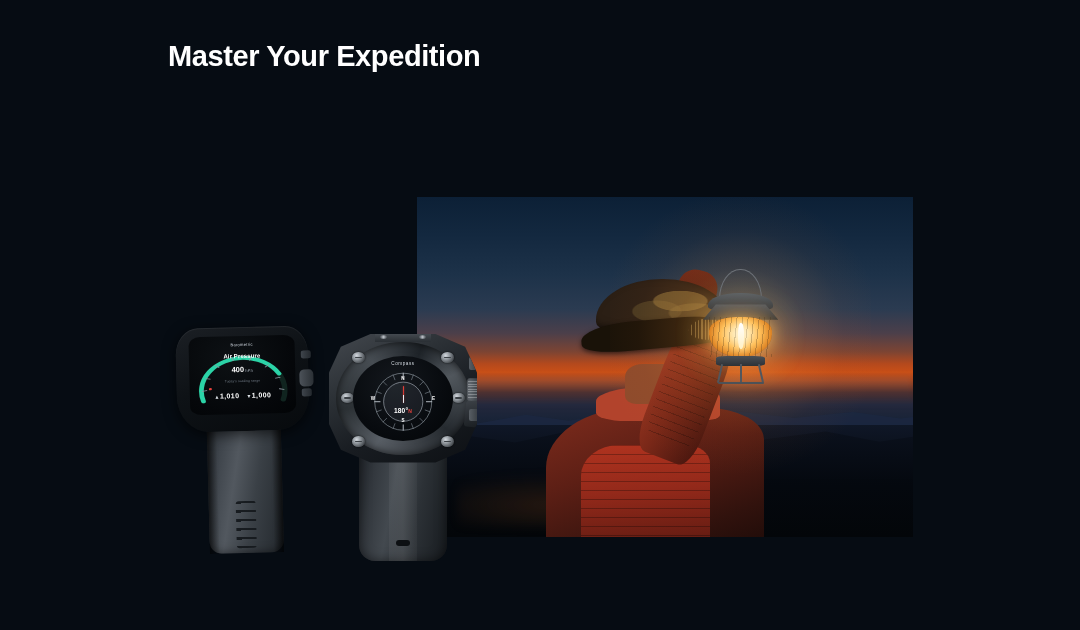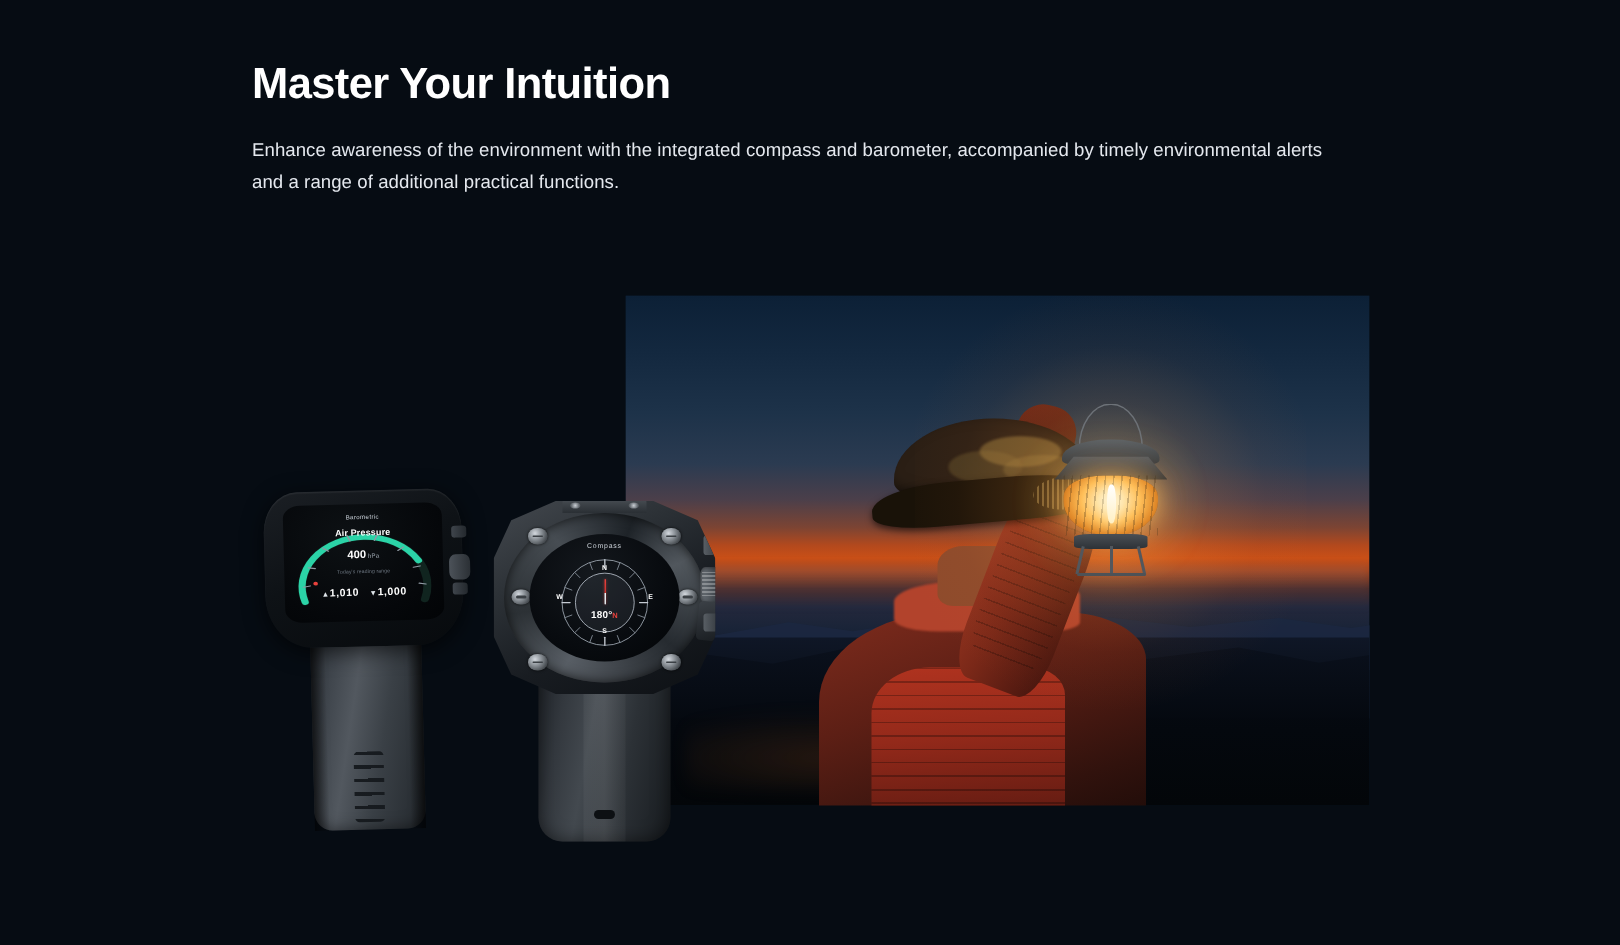--- a/index.html
+++ b/index.html
@@ -541,7 +541,7 @@
 <div id="banner">
 
   <div id="copy">
-    <div class="headline l1">Master Your Intuition</div>
+    <div class="headline l1">Master Your Expedition</div>
     <div class="subcopy">Enhance awareness of the environment with the integrated compass and barometer, accompanied by timely environmental alerts and a range of additional practical functions.</div>
   </div>
 

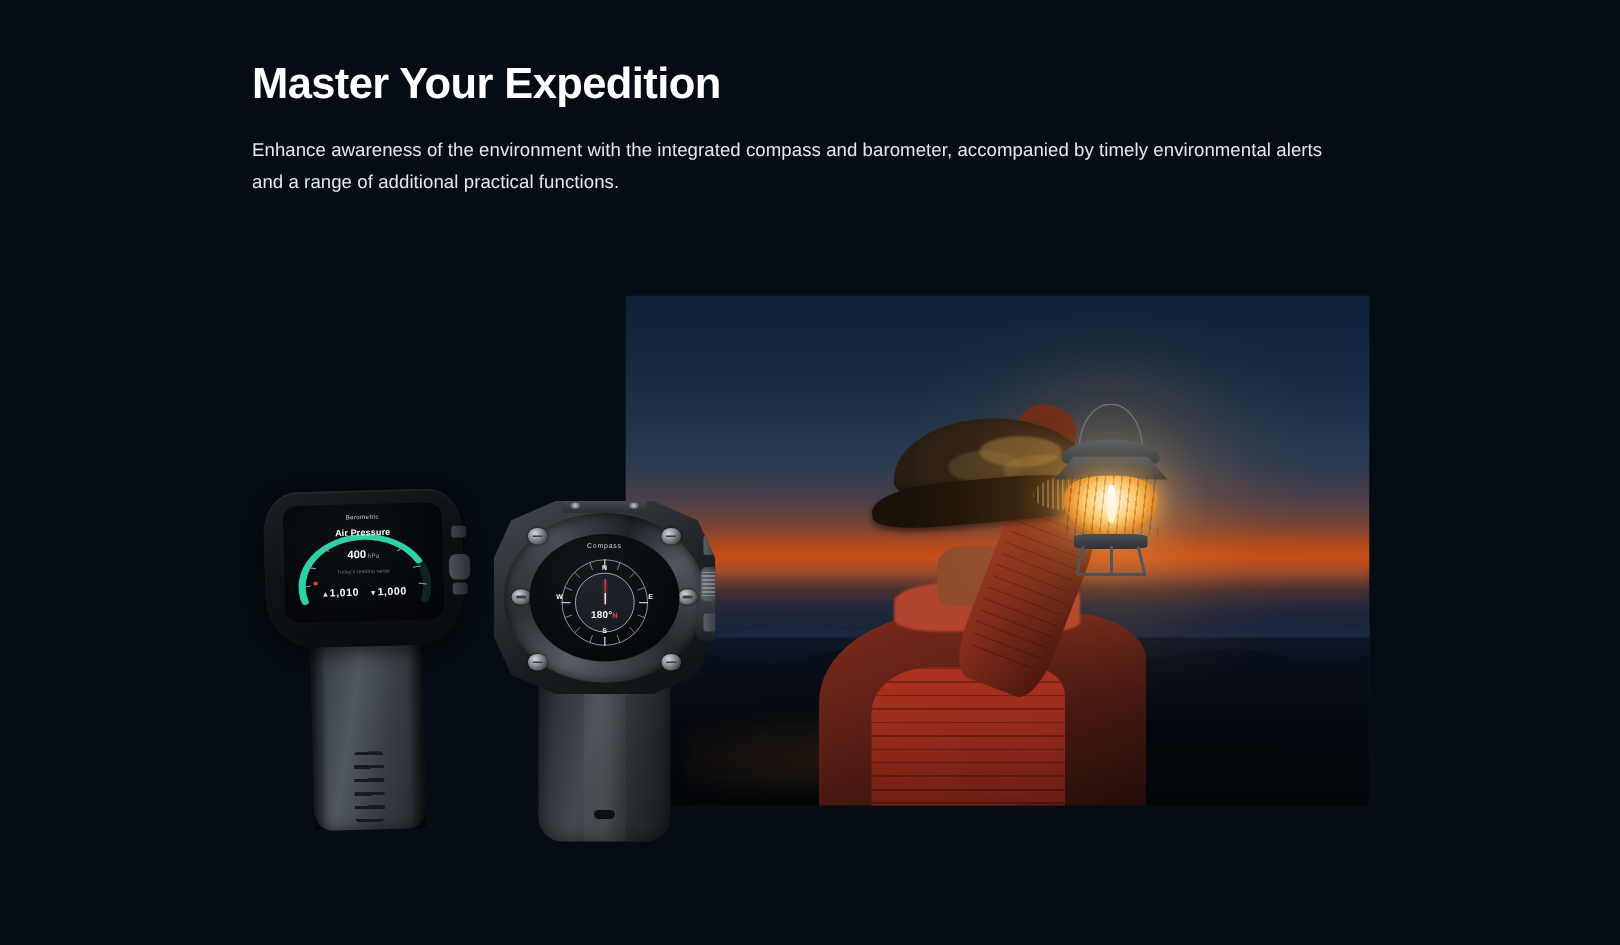--- a/index.html
+++ b/index.html
@@ -542,7 +542,6 @@
 
   <div id="copy">
     <div class="headline l1">Master Your Expedition</div>
-    <div class="subcopy">Enhance awareness of the environment with the integrated compass and barometer, accompanied by timely environmental alerts and a range of additional practical functions.</div>
   </div>
 
   <div id="photo">

